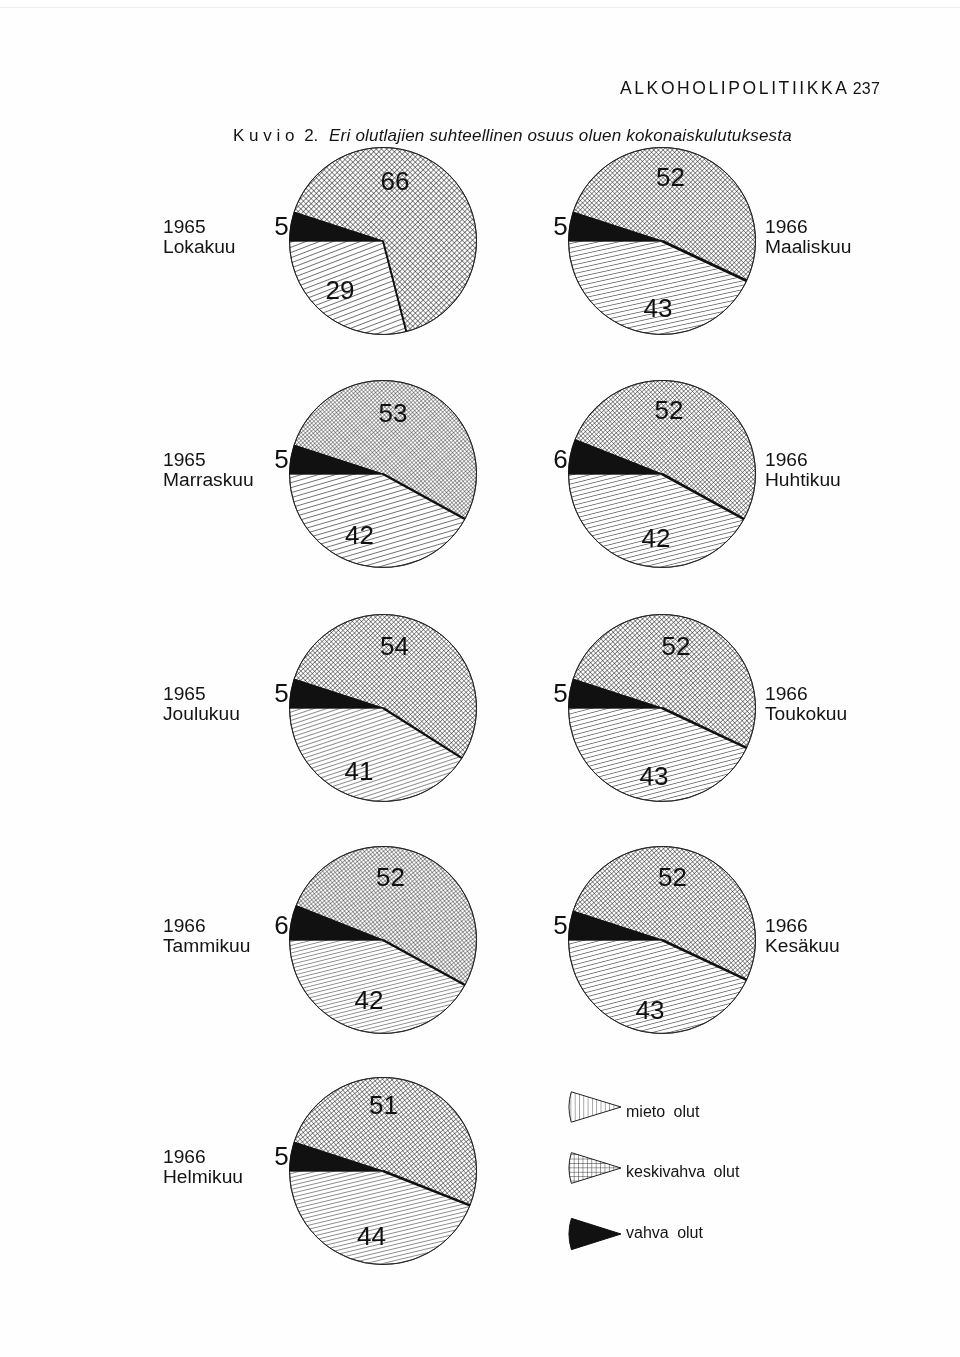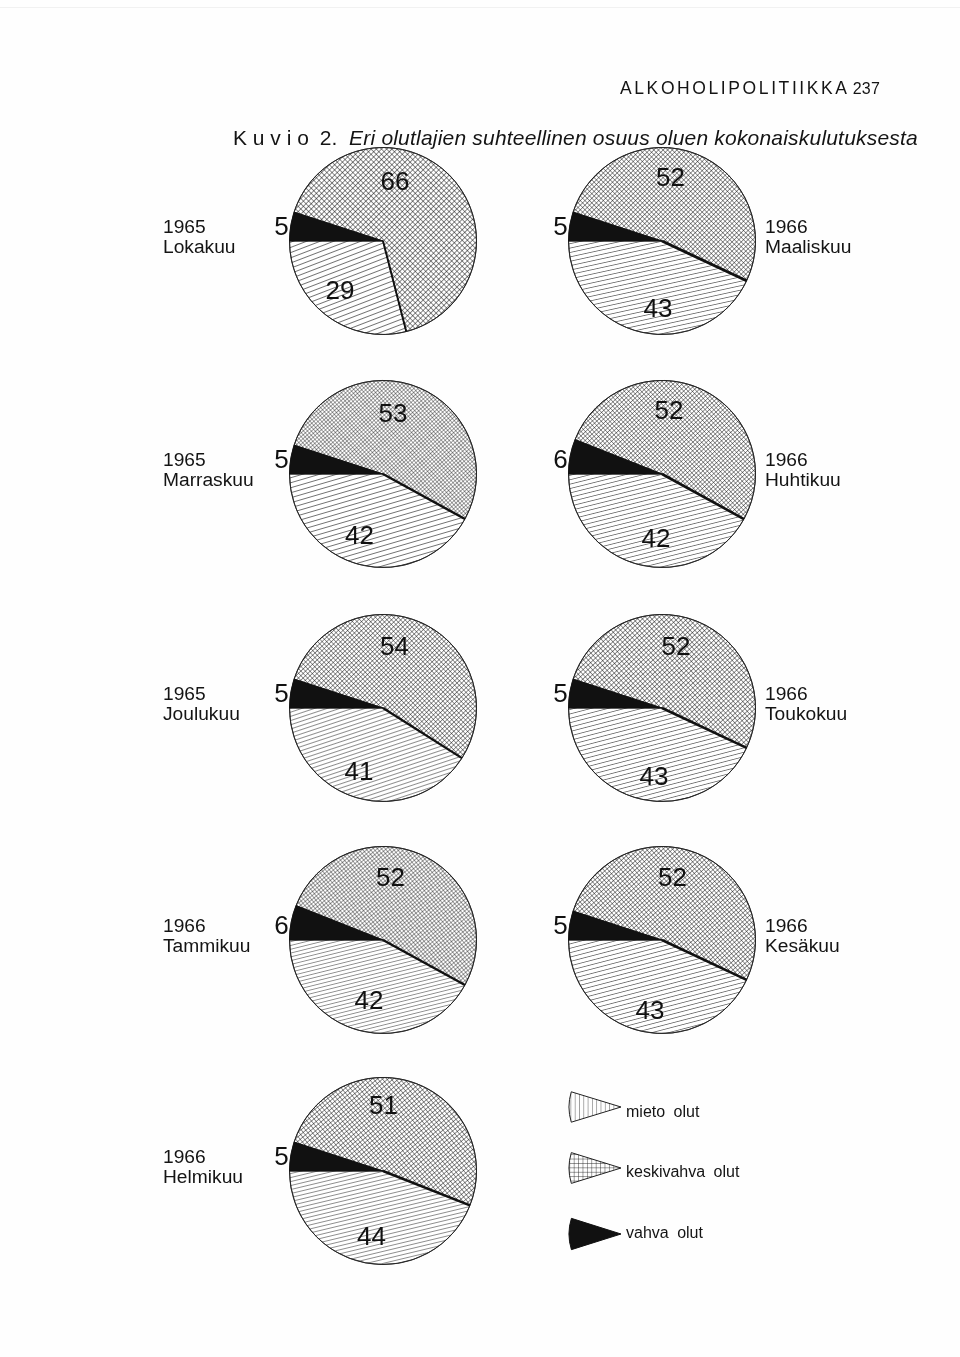--- a/index.html
+++ b/index.html
@@ -11,7 +11,7 @@
   #header{position:absolute;left:620px;top:78px;font-size:17.5px;letter-spacing:2.6px;
     color:#141414;white-space:nowrap;}
   #header .pageno{letter-spacing:0.3px;font-size:16px;margin-left:3px;}
-  #caption{position:absolute;left:233px;top:126px;font-size:21px;color:#141414;white-space:nowrap;}
+  #caption{position:absolute;left:233px;top:126px;font-size:17px;color:#141414;white-space:nowrap;}
   #caption .kw{letter-spacing:0px;margin-right:5px;}
   #caption .num{margin-right:6px;}
   #caption .it{font-style:italic;letter-spacing:0.2px;}

